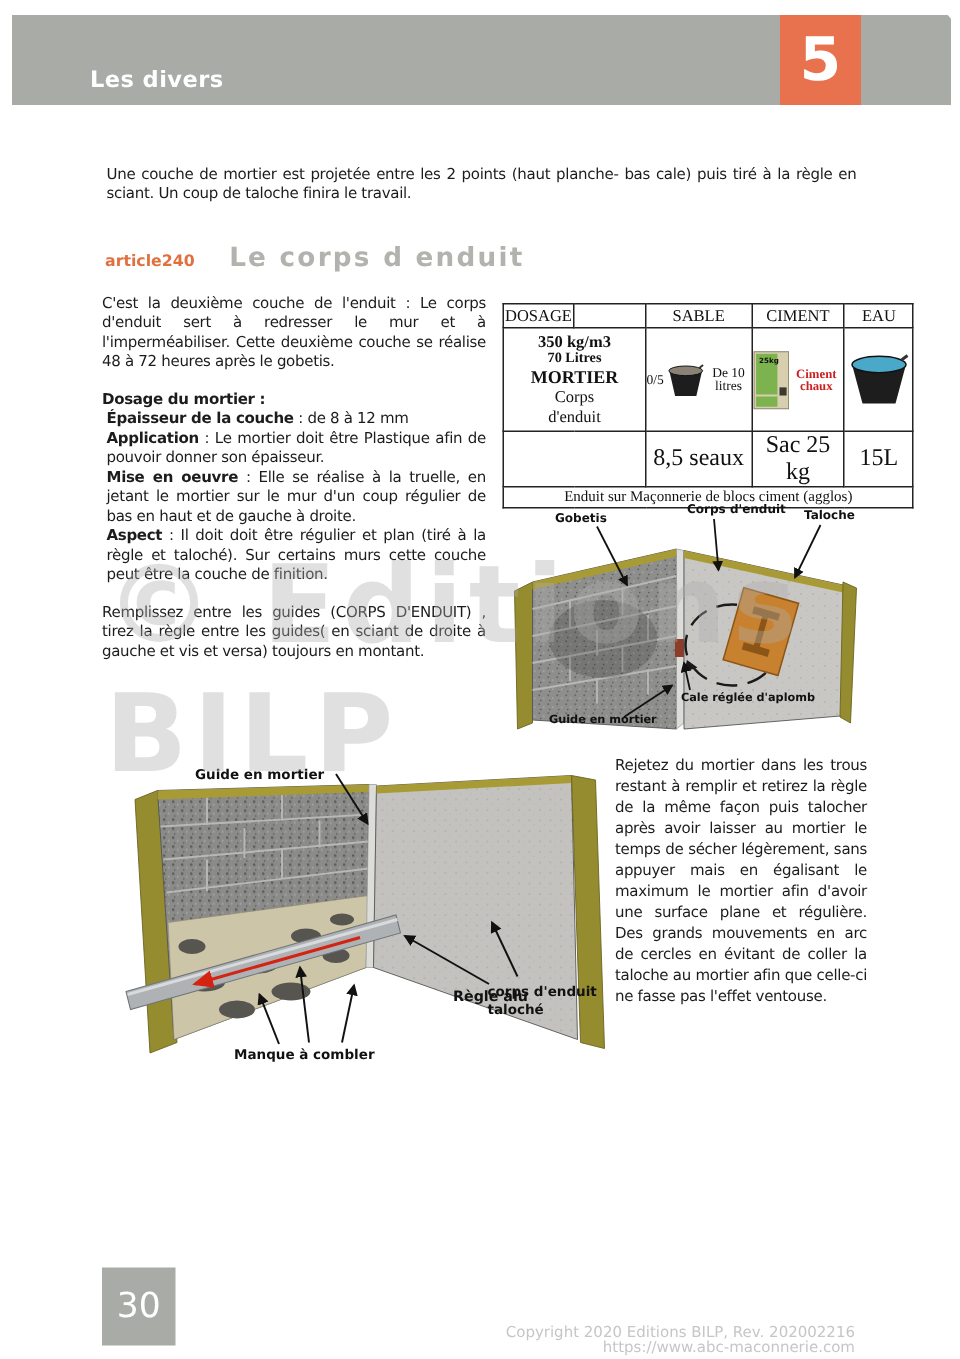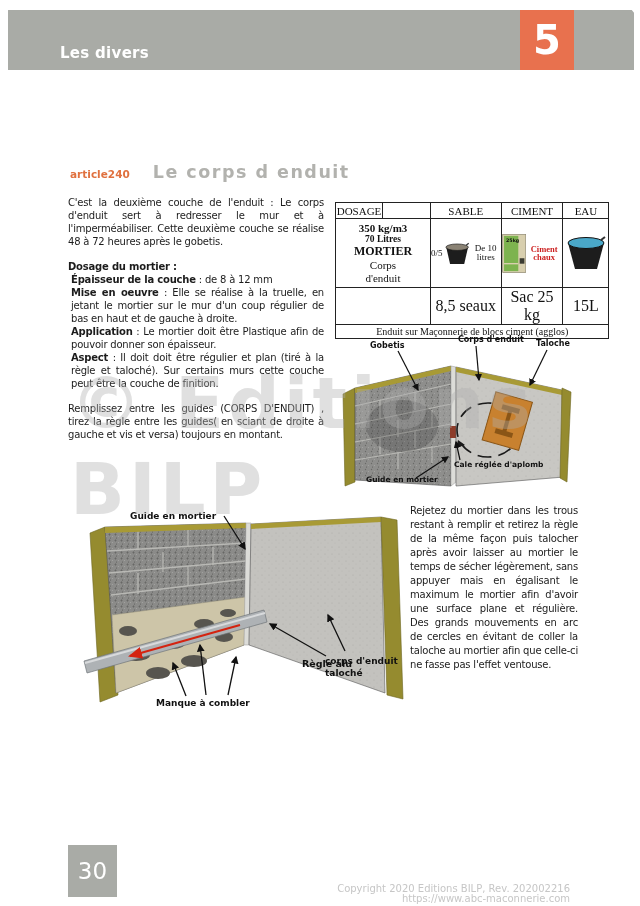--- a/index.html
+++ b/index.html
@@ -66,6 +66,7 @@
     </div>
   </div>
 
+  <div class="intro bodytext">Une couche de mortier est projetée entre les 2 points (haut planche- bas cale) puis tiré à la règle en sciant. Un coup de taloche finira le travail.</div>
 
   <div class="article-head">
     <span class="article-id">article240</span>

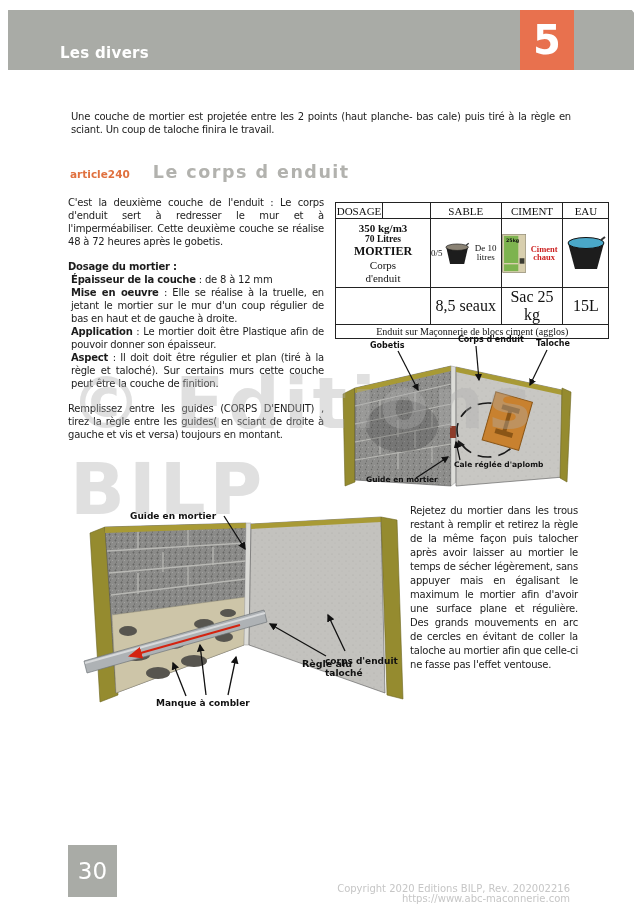--- a/index.html
+++ b/index.html
@@ -77,8 +77,8 @@
     <p>C'est la deuxième couche de l'enduit : Le corps d'enduit sert à redresser le mur et à l'imperméabiliser. Cette deuxième couche se réalise 48 à 72 heures après le gobetis.</p>
     <p class="head">Dosage du mortier :</p>
     <p class="item"><b>Épaisseur de la couche</b><span> : de 8 à 12 mm</span></p>
+    <p class="item"><b>Application</b><span> : Le mortier doit être Plastique afin de pouvoir donner son épaisseur.</span></p>
     <p class="item"><b>Mise en oeuvre</b><span> : Elle se réalise à la truelle, en jetant le mortier sur le mur d'un coup régulier de bas en haut et de gauche à droite.</span></p>
-    <p class="item"><b>Application</b><span> : Le mortier doit être Plastique afin de pouvoir donner son épaisseur.</span></p>
     <p class="item"><b>Aspect</b><span> : Il doit doit être régulier et plan (tiré à la règle et taloché). Sur certains murs cette couche peut être la couche de finition.</span></p>
     <div class="gap"></div>
     <p>Remplissez entre les guides (CORPS D'ENDUIT) , tirez la règle entre les guides( en sciant de droite à gauche et vis et versa) toujours en montant.</p>

